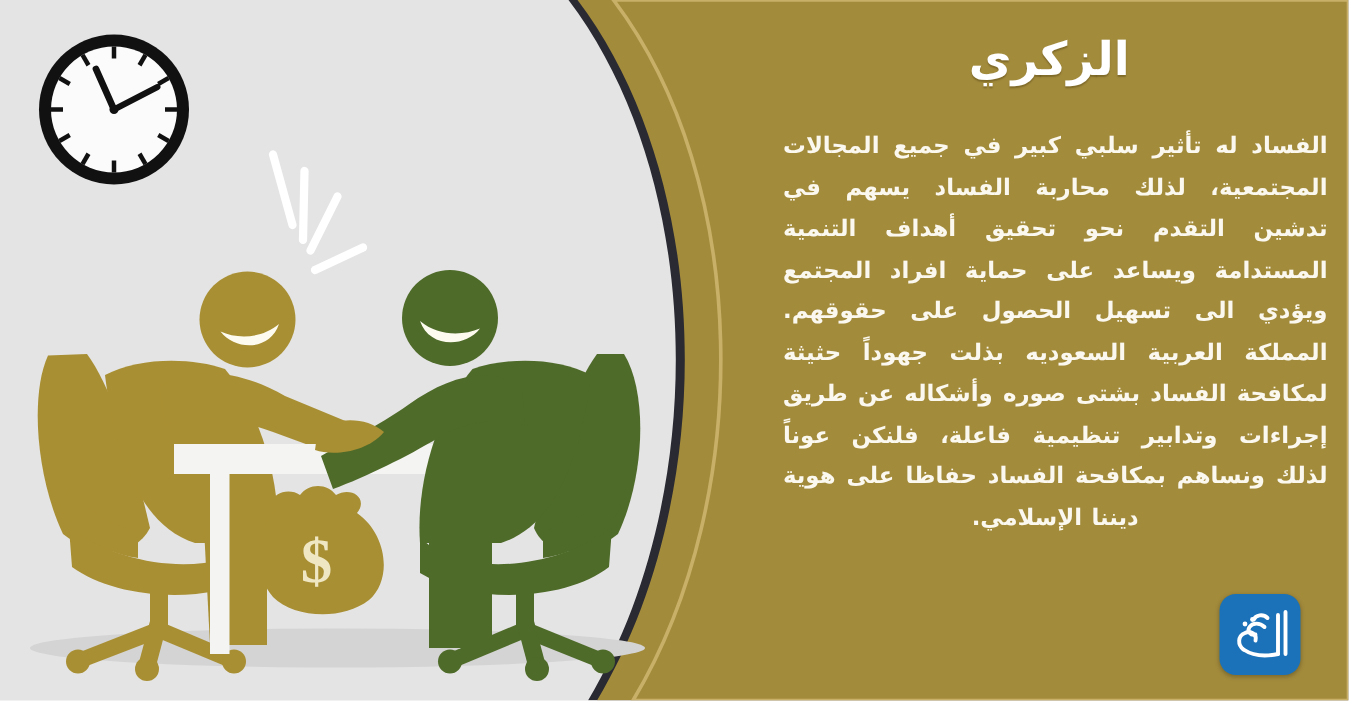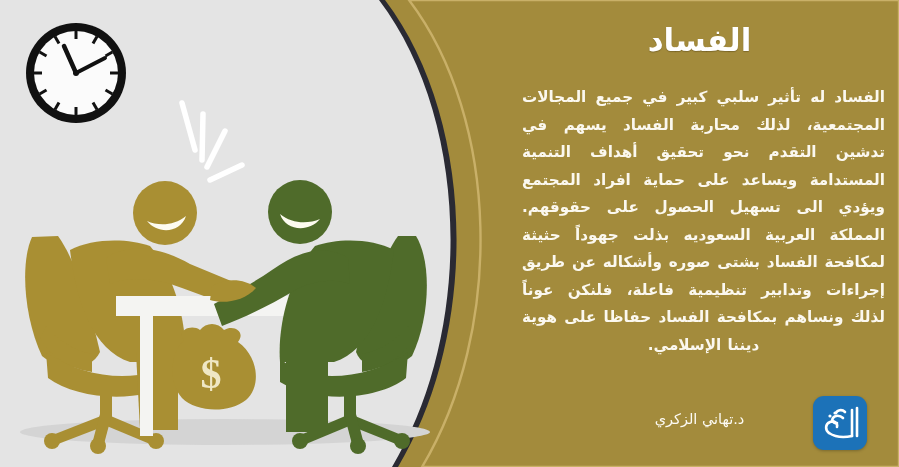--- a/index.html
+++ b/index.html
@@ -211,7 +211,7 @@
   </div>
 
   <div id="text-panel">
-    <h1 id="title">الفساد</h1>
+    <h1 id="title">الزكري</h1>
     <p id="body-text">الفساد له تأثير سلبي كبير في جميع المجالات المجتمعية، لذلك محاربة الفساد يسهم في تدشين التقدم نحو تحقيق أهداف التنمية المستدامة ويساعد على حماية افراد المجتمع ويؤدي الى تسهيل الحصول على حقوقهم. المملكة العربية السعوديه بذلت جهوداً حثيثة لمكافحة الفساد بشتى صوره وأشكاله عن طريق إجراءات وتدابير تنظيمية فاعلة، فلنكن عوناً لذلك ونساهم بمكافحة الفساد حفاظا على هوية ديننا الإسلامي.</p>
     <div id="author">د.تهاني الزكري</div>
   </div>

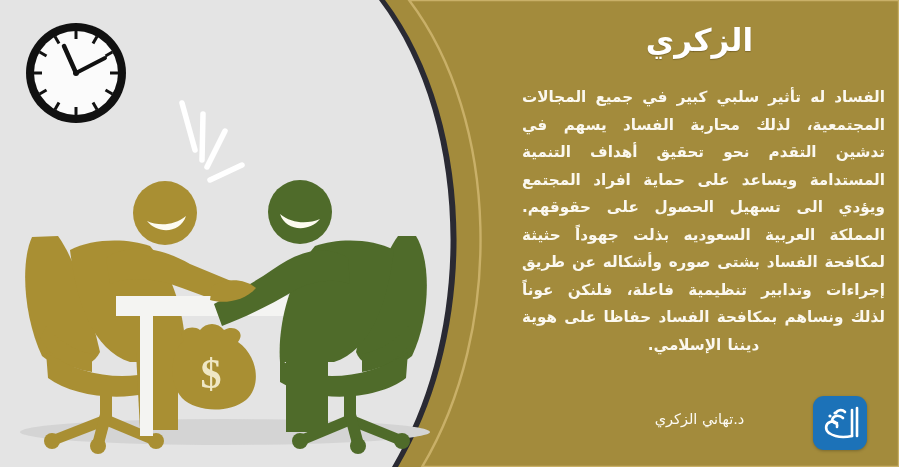--- a/index.html
+++ b/index.html
@@ -213,7 +213,6 @@
   <div id="text-panel">
     <h1 id="title">الزكري</h1>
     <p id="body-text">الفساد له تأثير سلبي كبير في جميع المجالات المجتمعية، لذلك محاربة الفساد يسهم في تدشين التقدم نحو تحقيق أهداف التنمية المستدامة ويساعد على حماية افراد المجتمع ويؤدي الى تسهيل الحصول على حقوقهم. المملكة العربية السعوديه بذلت جهوداً حثيثة لمكافحة الفساد بشتى صوره وأشكاله عن طريق إجراءات وتدابير تنظيمية فاعلة، فلنكن عوناً لذلك ونساهم بمكافحة الفساد حفاظا على هوية ديننا الإسلامي.</p>
-    <div id="author">د.تهاني الزكري</div>
   </div>
 
   <div id="logo">

